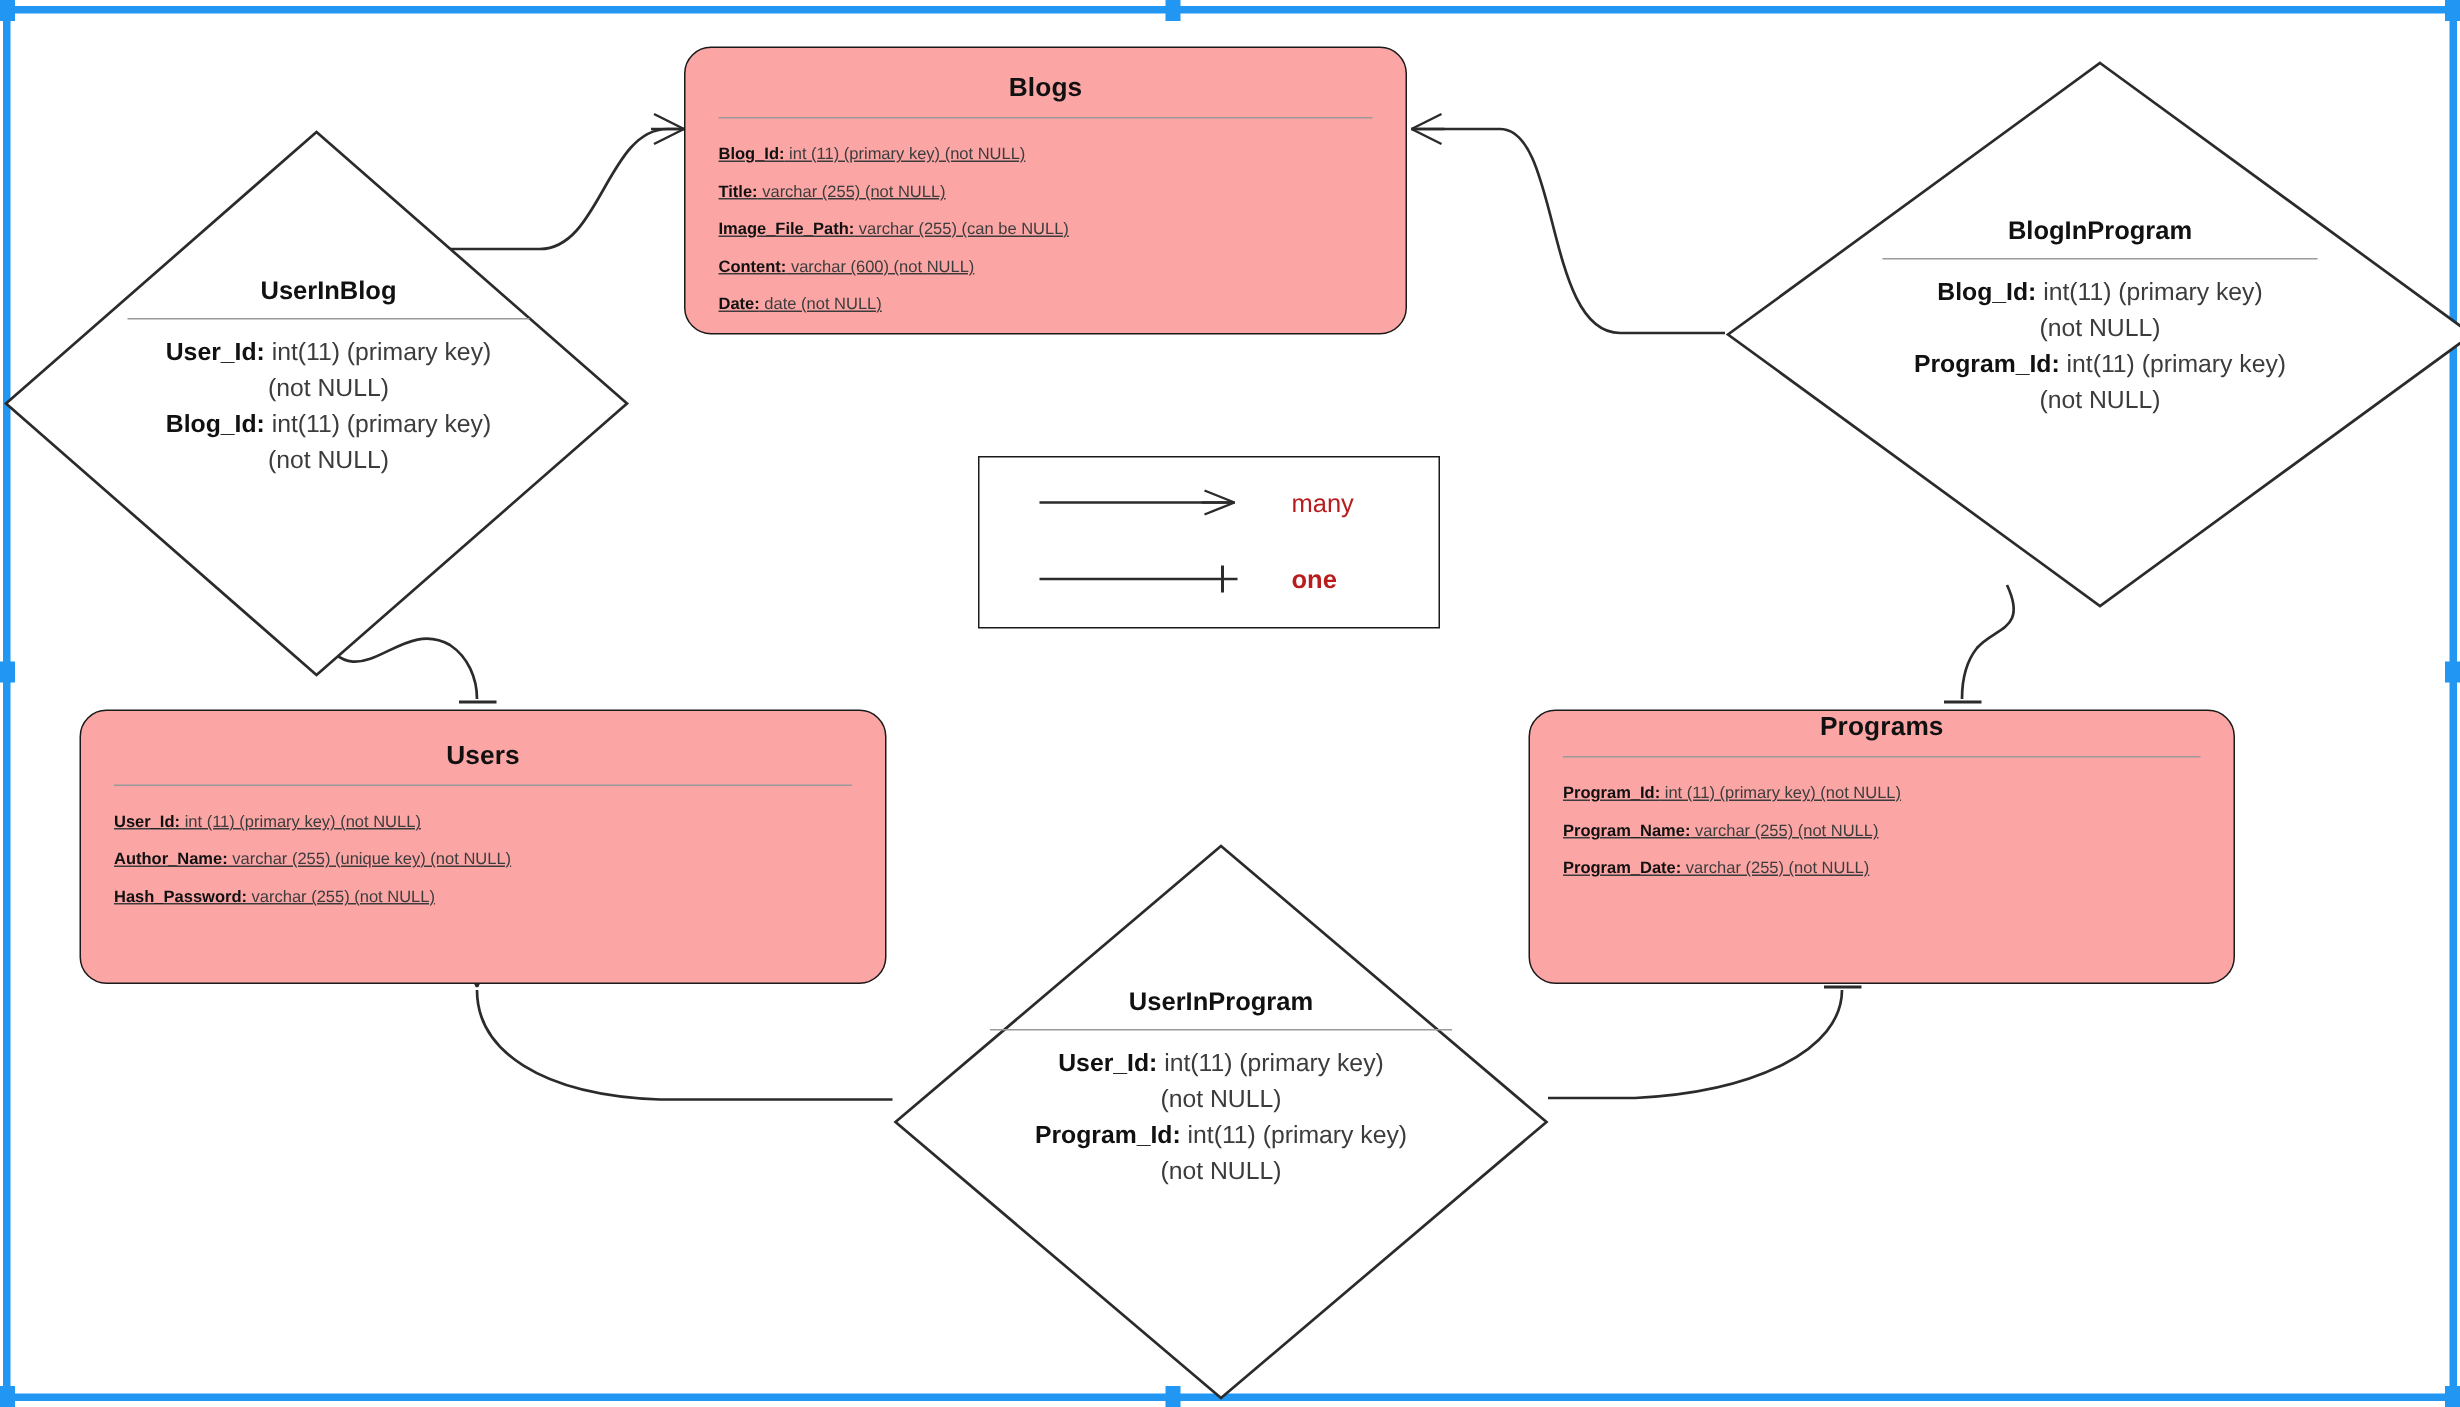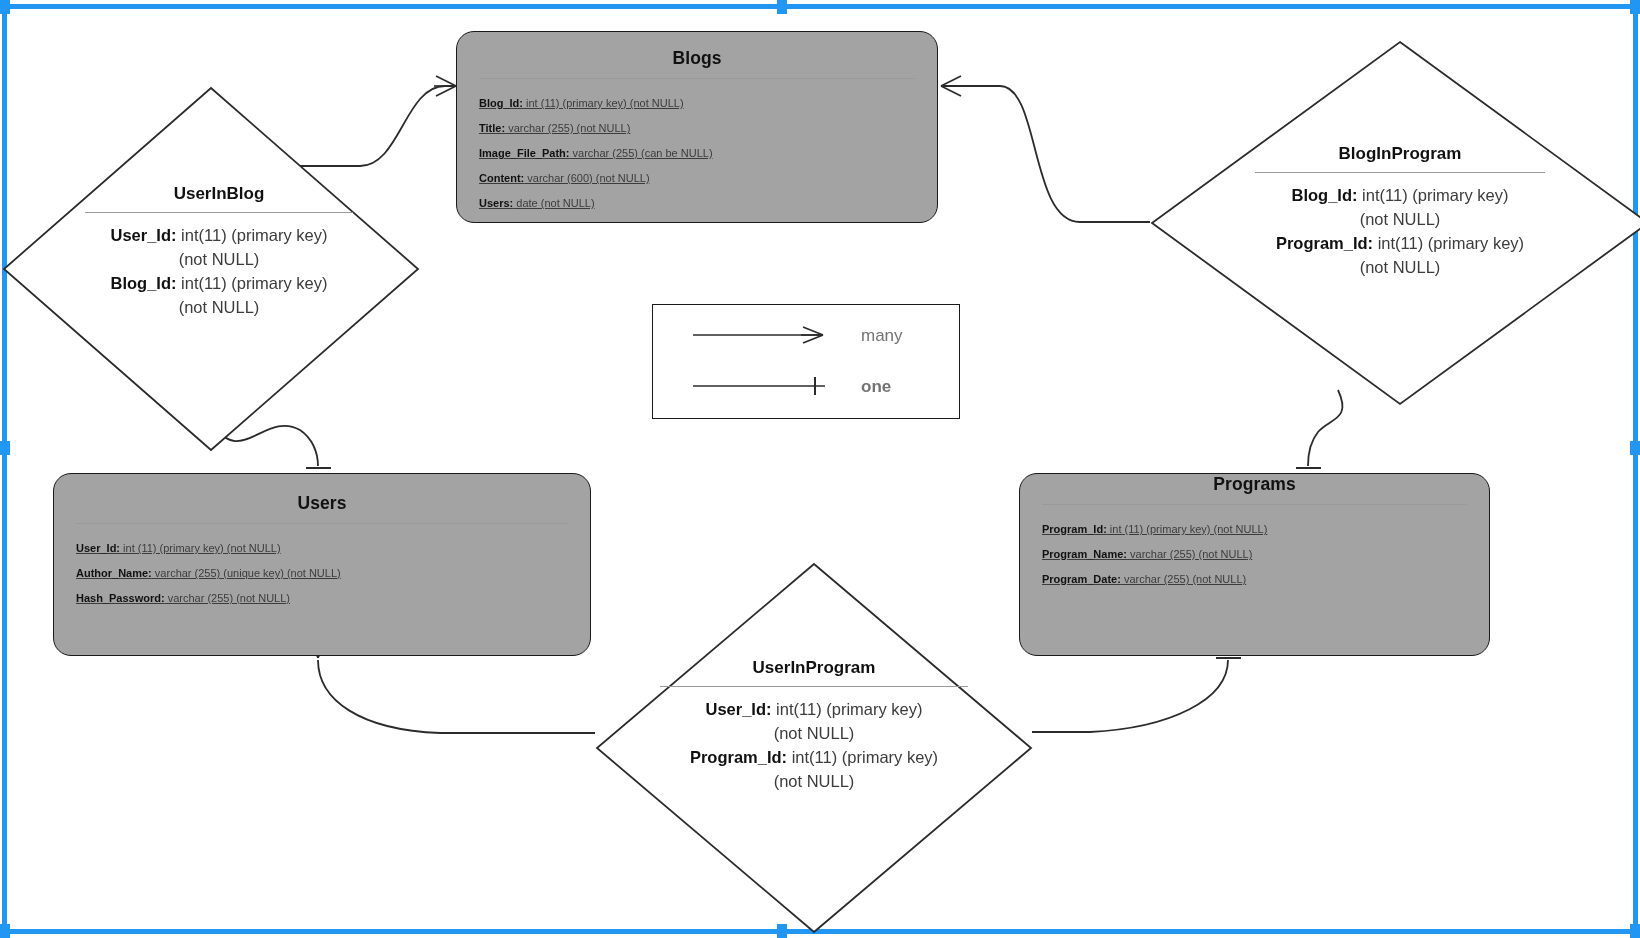--- a/index.html
+++ b/index.html
@@ -42,7 +42,7 @@
     position: absolute;
     border: 1.6px solid #1a1a1a;
     border-radius: 18px;
-    background: #a3a3a3;
+    background: #fca5a5;
     box-sizing: border-box;
   }
   .entity .ent-title {

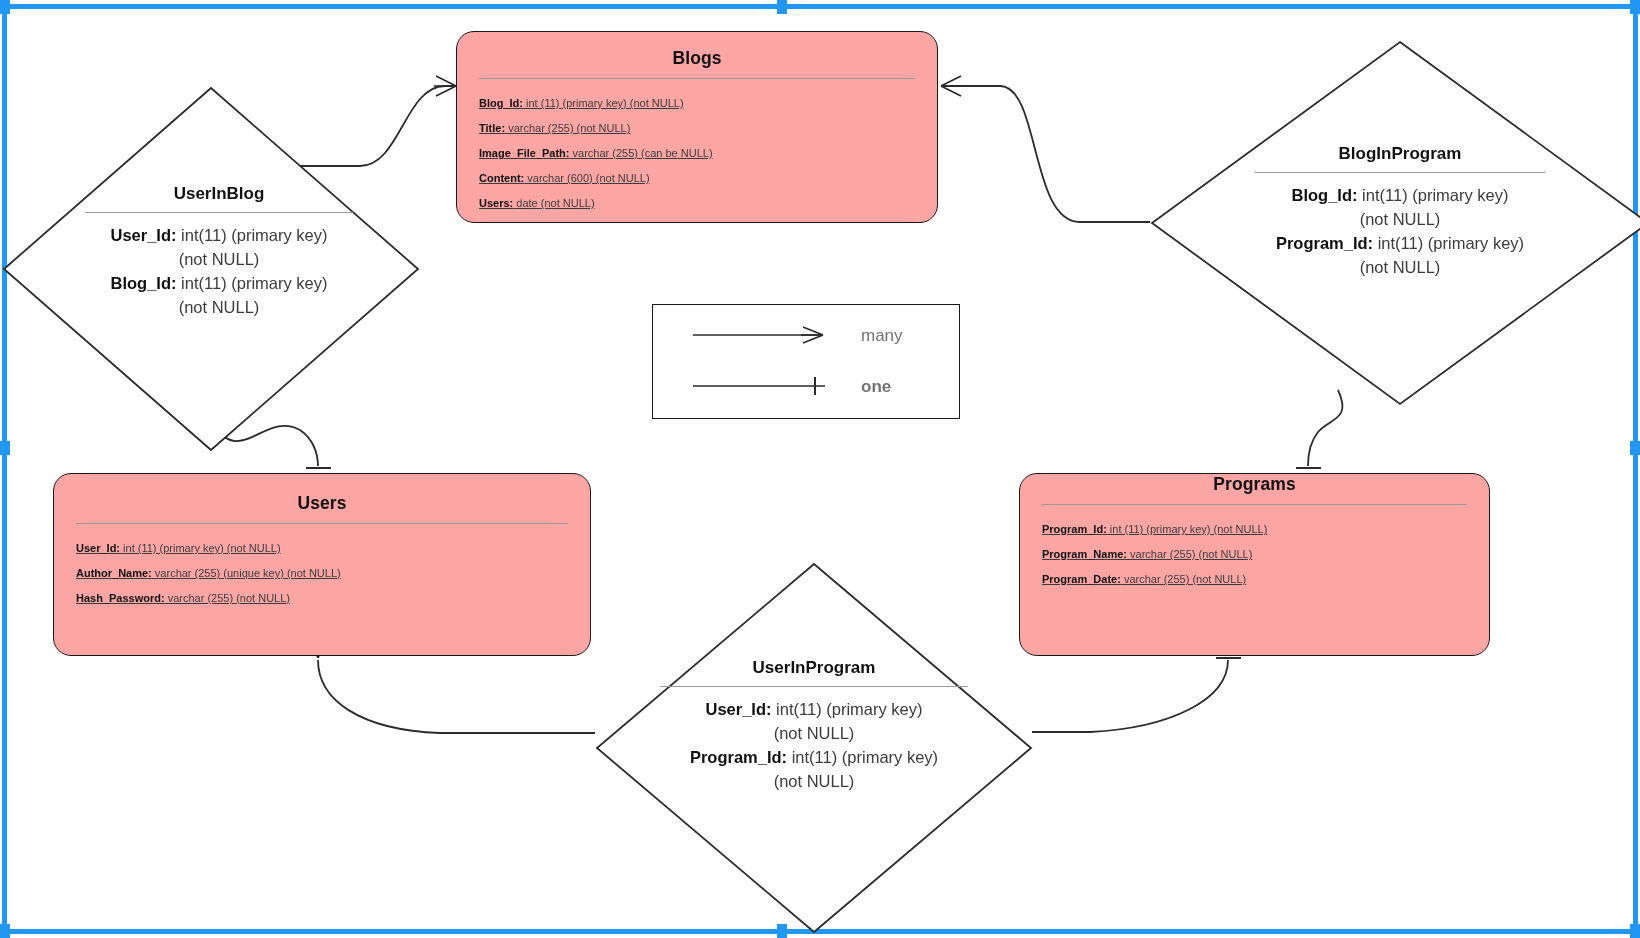--- a/index.html
+++ b/index.html
@@ -210,7 +210,7 @@
         <b>Content:</b><span> varchar (600) (not NULL)</span>
       </div>
       <div class="attr">
-        <b>Users:</b><span> date (not NULL)</span>
+        <b>Date:</b><span> date (not NULL)</span>
       </div>
     </div>
   </div>

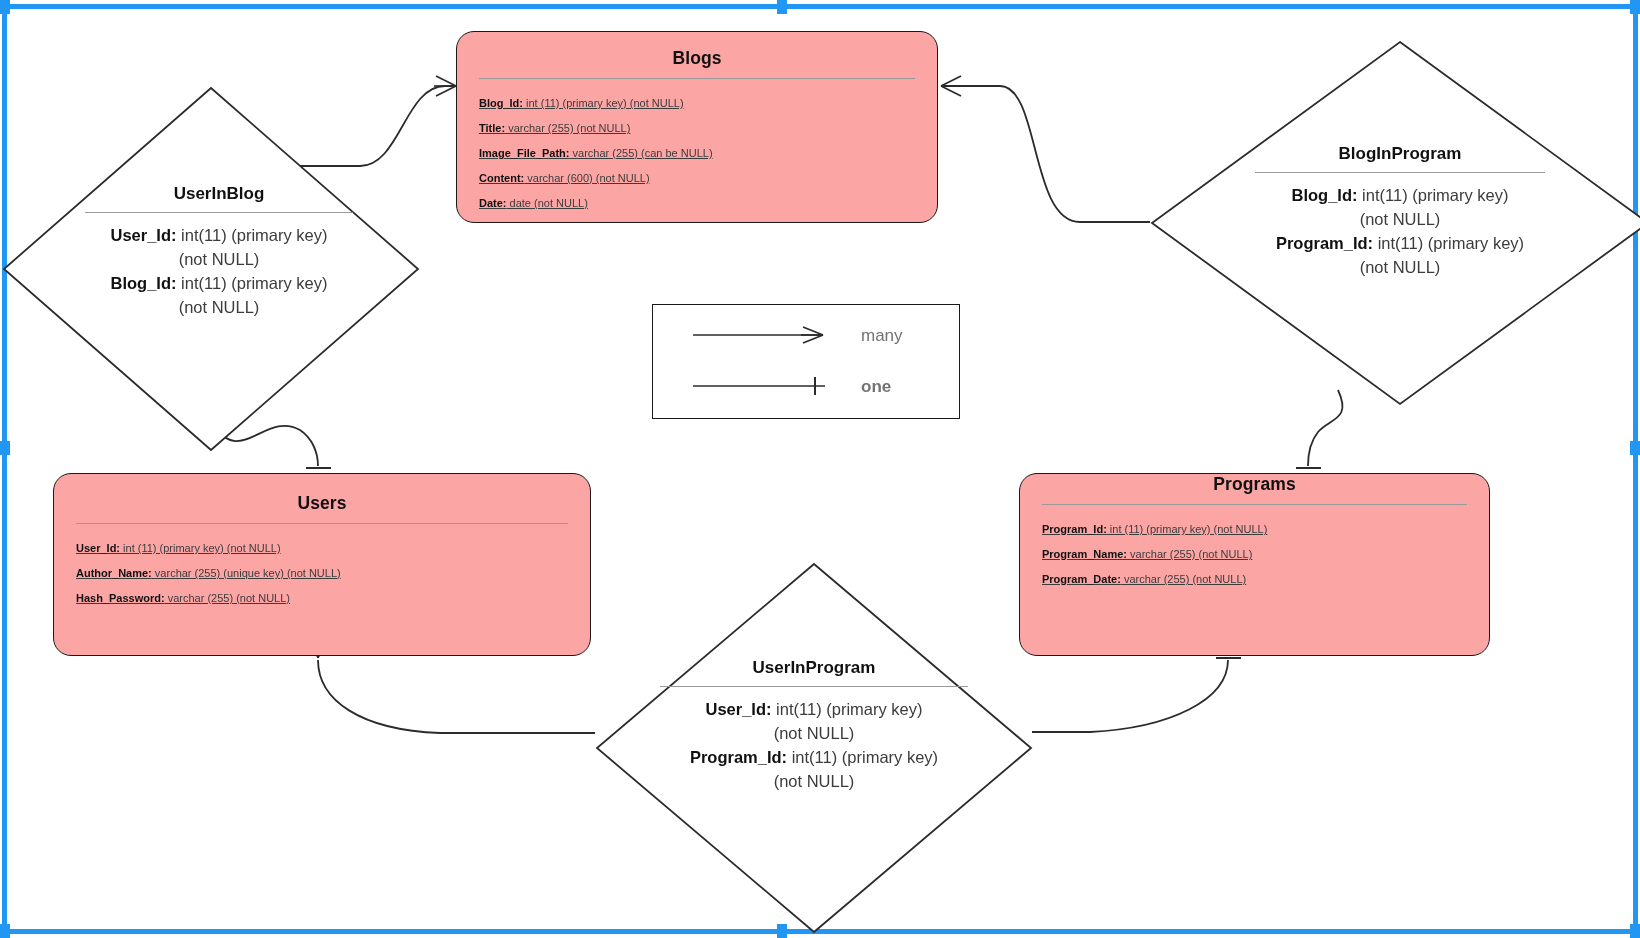--- a/index.html
+++ b/index.html
@@ -129,7 +129,7 @@
     left: 208px;
     top: 2px;
     font-size: 17px;
-    color: #737373;
+    color: #b91c1c;
   }
 </style>
 </head>

